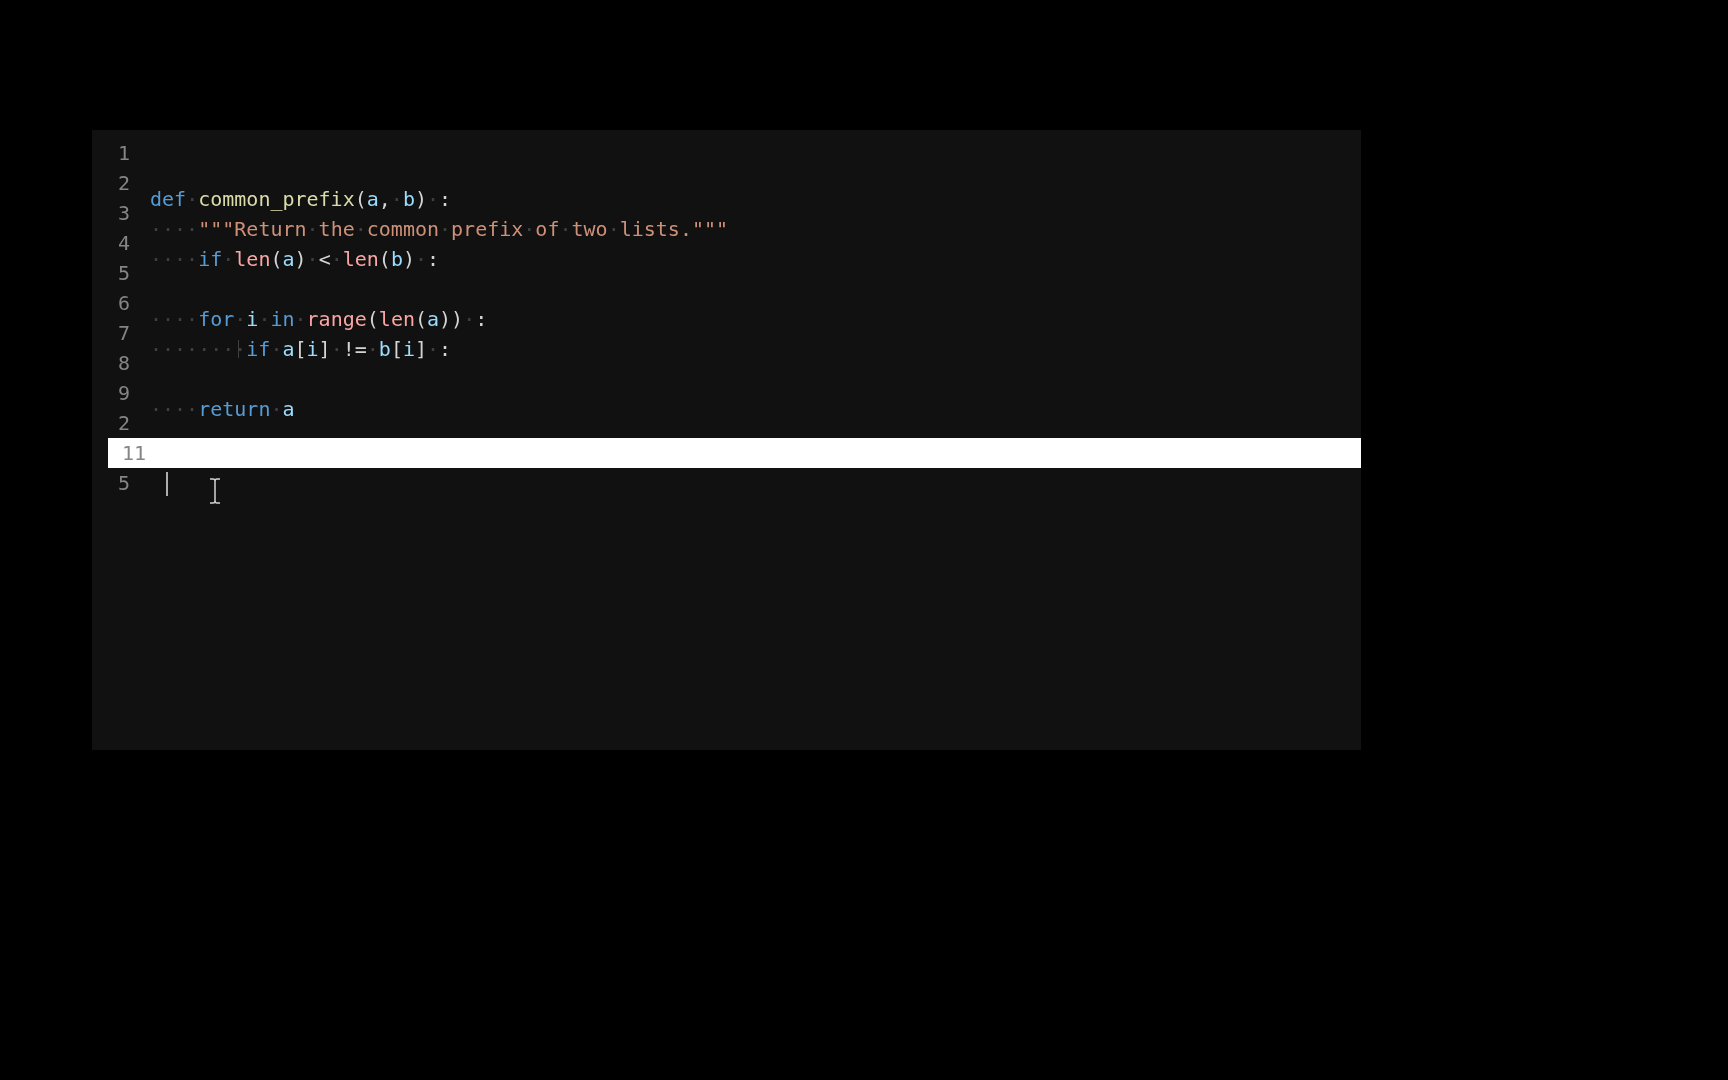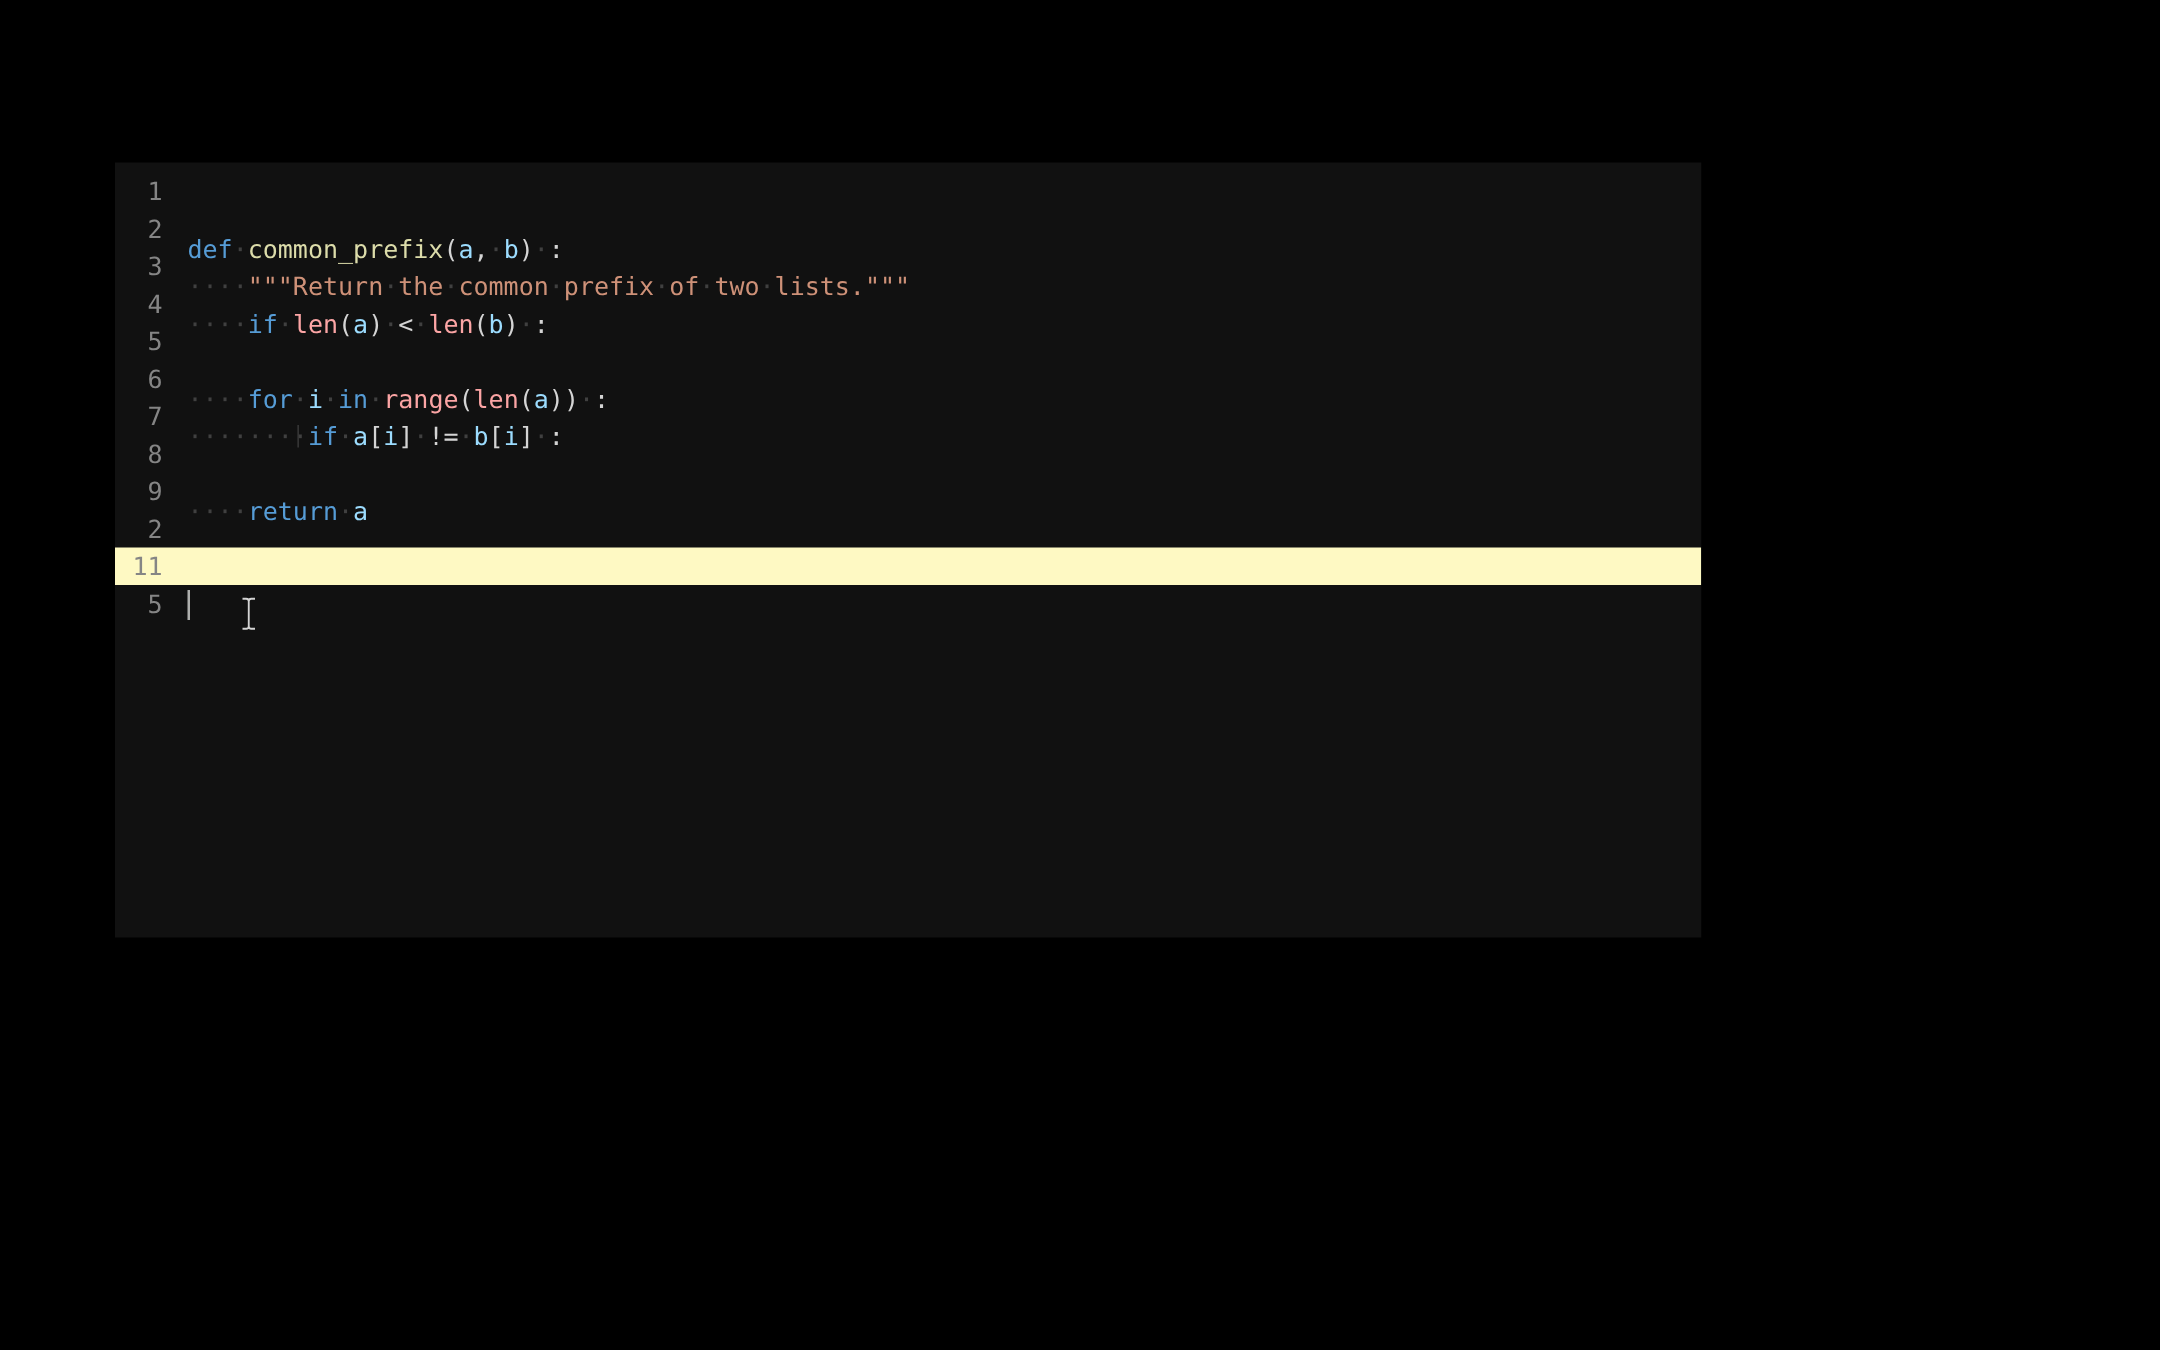--- a/index.html
+++ b/index.html
@@ -58,7 +58,8 @@
     }
 
     .current-line {
-      background-color: #fef9c3;
+      background-color: #ffffff;
+      margin-left: 16px;
     }
 
     .kw { color: #569cd6; }

